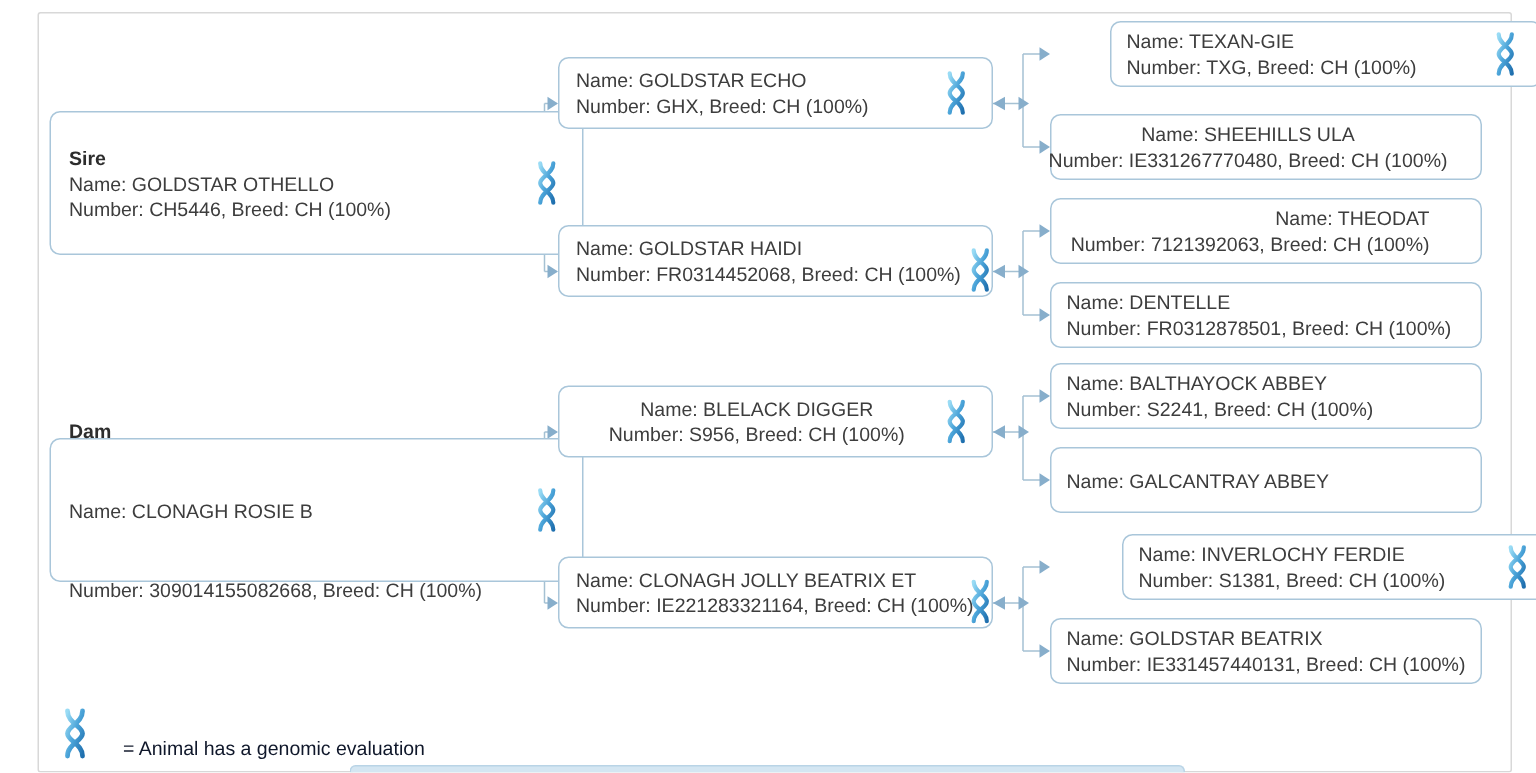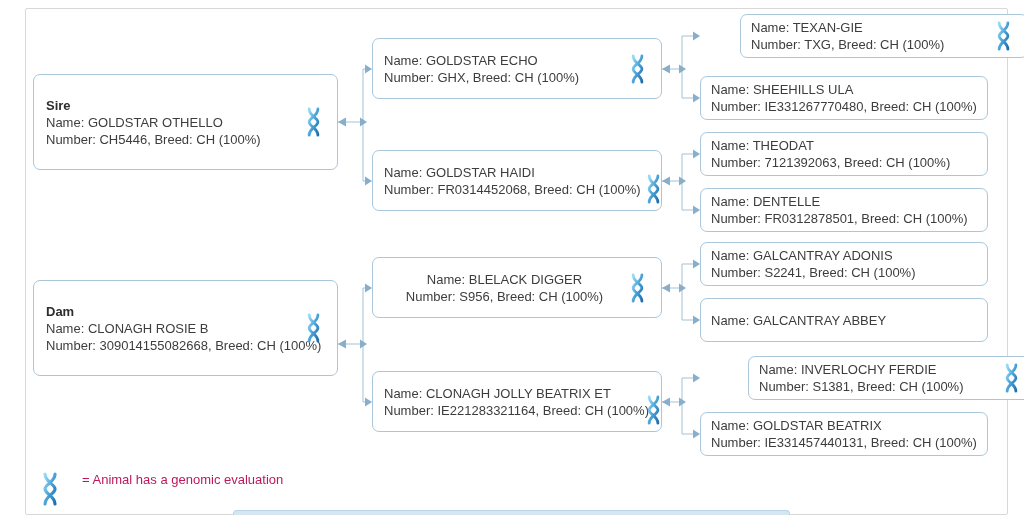--- a/index.html
+++ b/index.html
@@ -18,7 +18,7 @@
     line-height:17px; color:#3d3d3d;
   }
   .gen0 { width:305px; height:96px; padding:0 40px 0 12px; }
-  .gen1 { width:290px; height:61px; padding:0 36px 0 11px; }
+  .gen1 { width:290px; height:48px; padding:0 36px 0 11px; }
   .gen2 { width:288px; height:44px; padding:0 34px 0 10px; }
   .role { font-weight:bold; color:#2d2d2d; }
   .line { white-space:nowrap; }

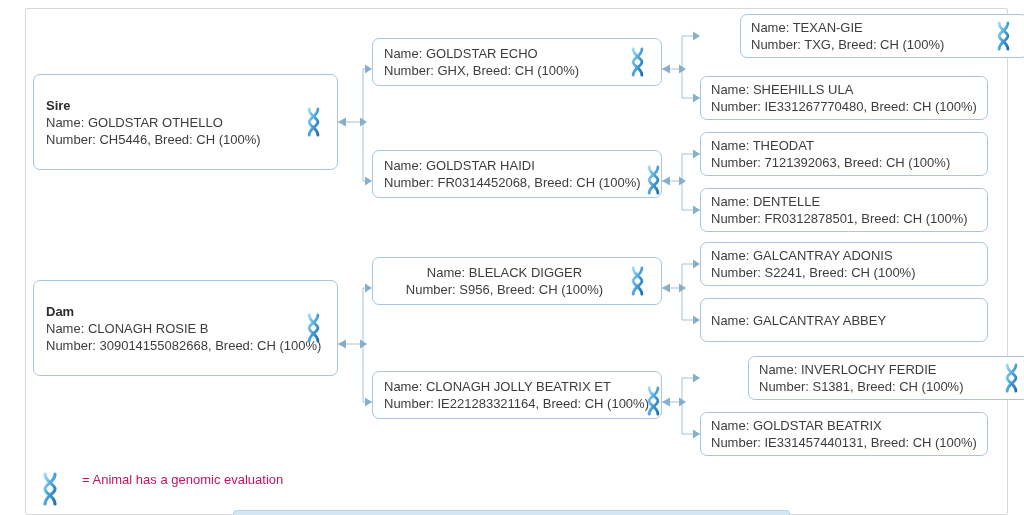--- a/index.html
+++ b/index.html
@@ -35,7 +35,7 @@
   .p-ds   { left:372px; top:257px;align-items:center; }
   .p-dd   { left:372px; top:371px; }
   .p-sss  { left:740px; top:14px;  }
-  .p-ssd  { left:700px; top:76px;  }
+  .p-ssd  { left:700px; top:76px;align-items:center;  }
   .p-sds  { left:700px; top:132px; }
   .p-sdd  { left:700px; top:188px; }
   .p-dss  { left:700px; top:242px; }

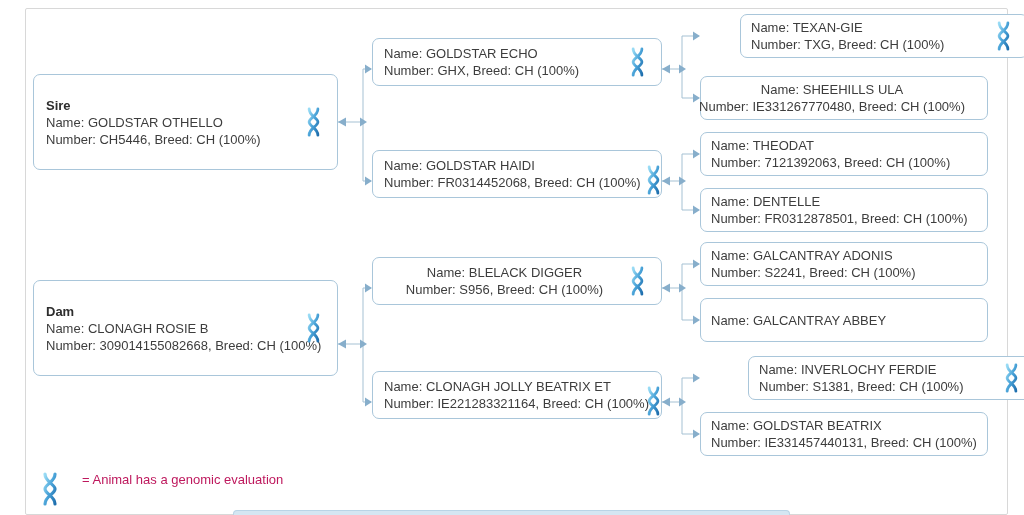--- a/index.html
+++ b/index.html
@@ -17,7 +17,7 @@
     display:flex; flex-direction:column; justify-content:center;
     line-height:17px; color:#3d3d3d;
   }
-  .gen0 { width:305px; height:96px; padding:0 40px 0 12px; }
+  .gen0 { width:356px; height:96px; padding:0 40px 0 12px; }
   .gen1 { width:290px; height:48px; padding:0 36px 0 11px; }
   .gen2 { width:288px; height:44px; padding:0 34px 0 10px; }
   .role { font-weight:bold; color:#2d2d2d; }

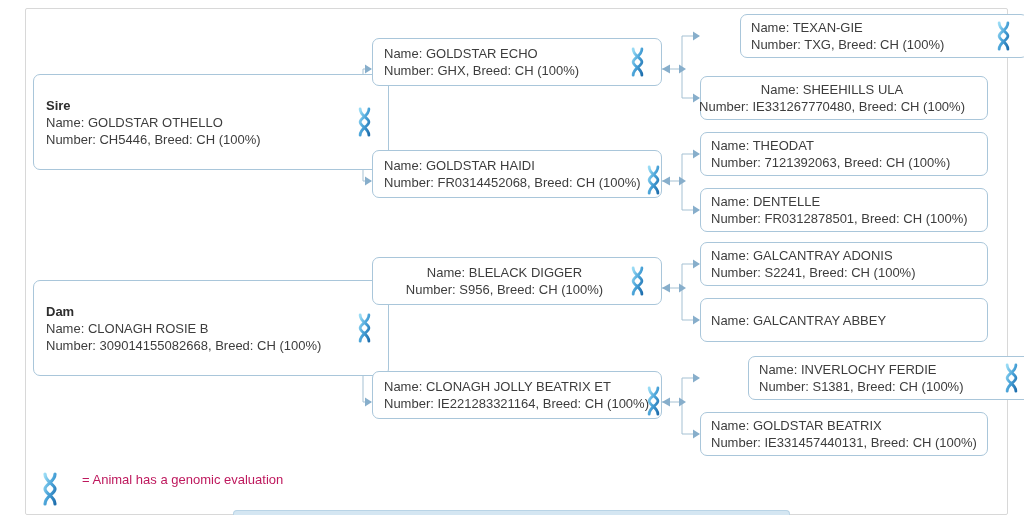--- a/index.html
+++ b/index.html
@@ -36,7 +36,7 @@
   .p-dd   { left:372px; top:371px; }
   .p-sss  { left:740px; top:14px;  }
   .p-ssd  { left:700px; top:76px;align-items:center;  }
-  .p-sds  { left:700px; top:132px; }
+  .p-sds  { left:700px; top:132px;text-align:right; }
   .p-sdd  { left:700px; top:188px; }
   .p-dss  { left:700px; top:242px; }
   .p-dsd  { left:700px; top:298px;justify-content:center; }

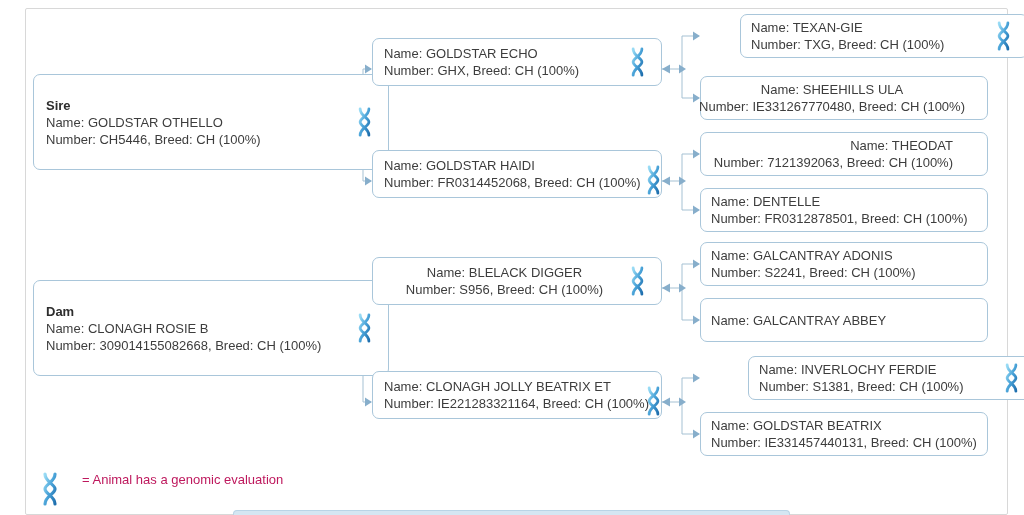--- a/index.html
+++ b/index.html
@@ -200,7 +200,7 @@
 </div>
 
 <div class="node gen2 p-dss">
-  <div class="line"><span>Name: </span><span>GALCANTRAY ADONIS</span></div>
+  <div class="line"><span>Name: </span><span>BALTHAYOCK ABBEY</span></div>
   <div class="line"><span>Number: </span><span>S2241</span><span>, Breed: </span><span>CH (100%)</span></div>
 </div>
 

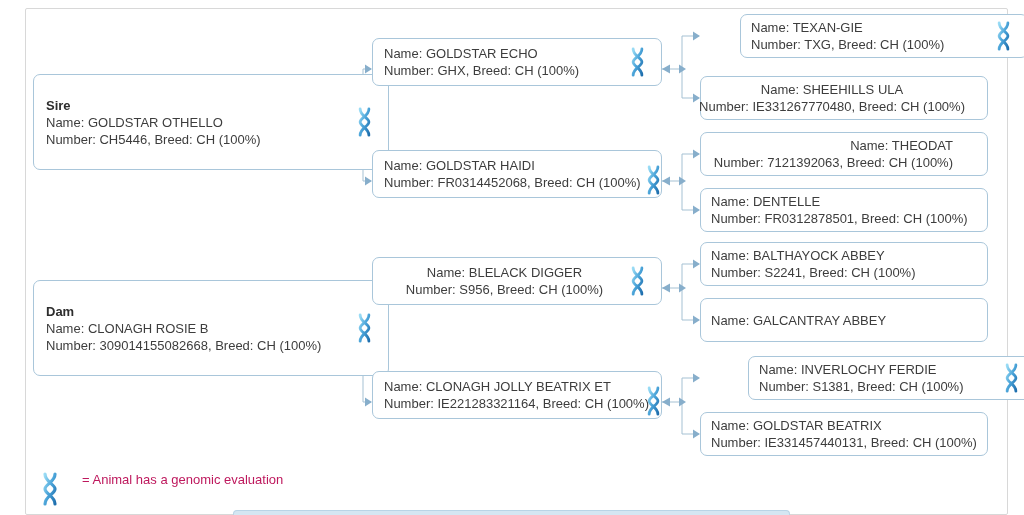--- a/index.html
+++ b/index.html
@@ -29,7 +29,7 @@
   svg.dna.shift { right:-3px; top:64%; }
   
   .p-sire { left:33px;  top:74px;  }
-  .p-dam  { left:33px;  top:280px; }
+  .p-dam  { left:33px;  top:292px;gap:36px; }
   .p-ss   { left:372px; top:38px;  }
   .p-sd   { left:372px; top:150px; }
   .p-ds   { left:372px; top:257px;align-items:center; }

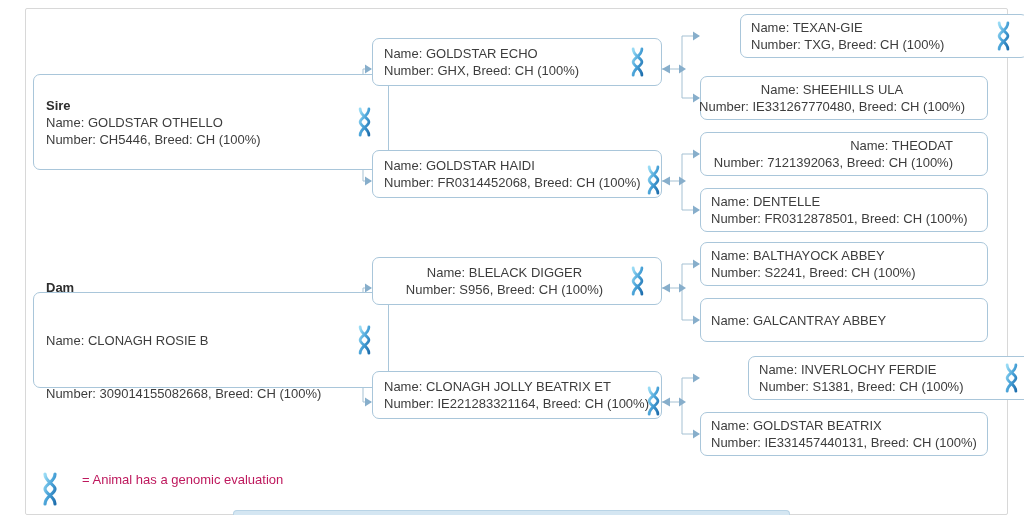--- a/index.html
+++ b/index.html
@@ -49,7 +49,7 @@
   #connectors path.ca { fill:#87aecb; stroke:none; }
   .legend {
     position:absolute; left:38px; top:472px;
-    display:flex; align-items:flex-start; gap:20px; color:#be185d;
+    display:flex; align-items:flex-end; gap:20px; color:#0f172a;
   }
   .legend svg.dna { position:static; transform:none; width:24px; height:34px; }
   .bottom-strip {

